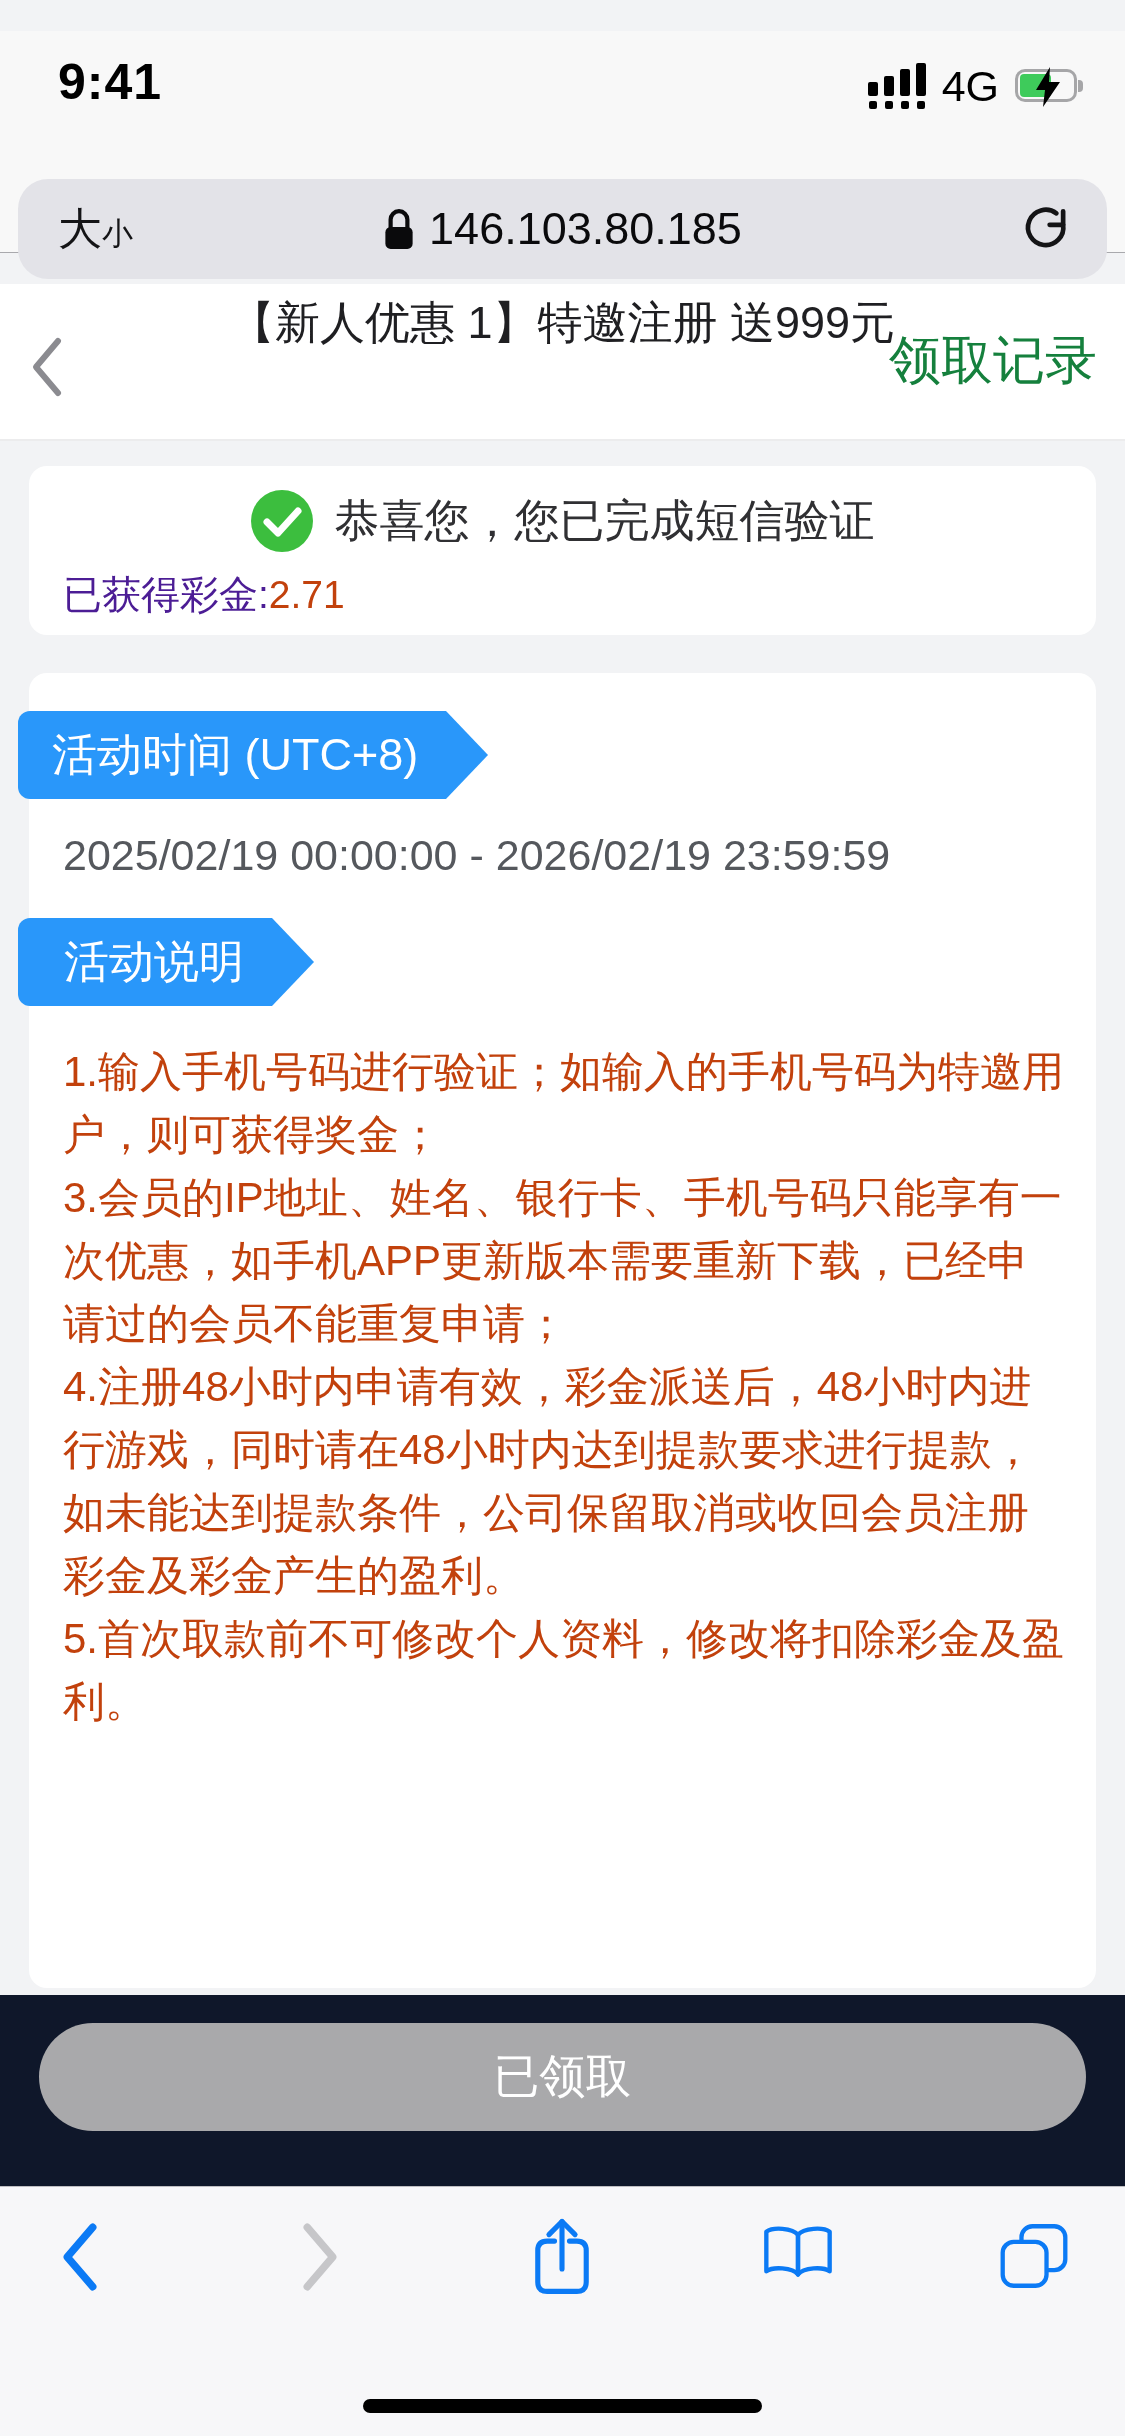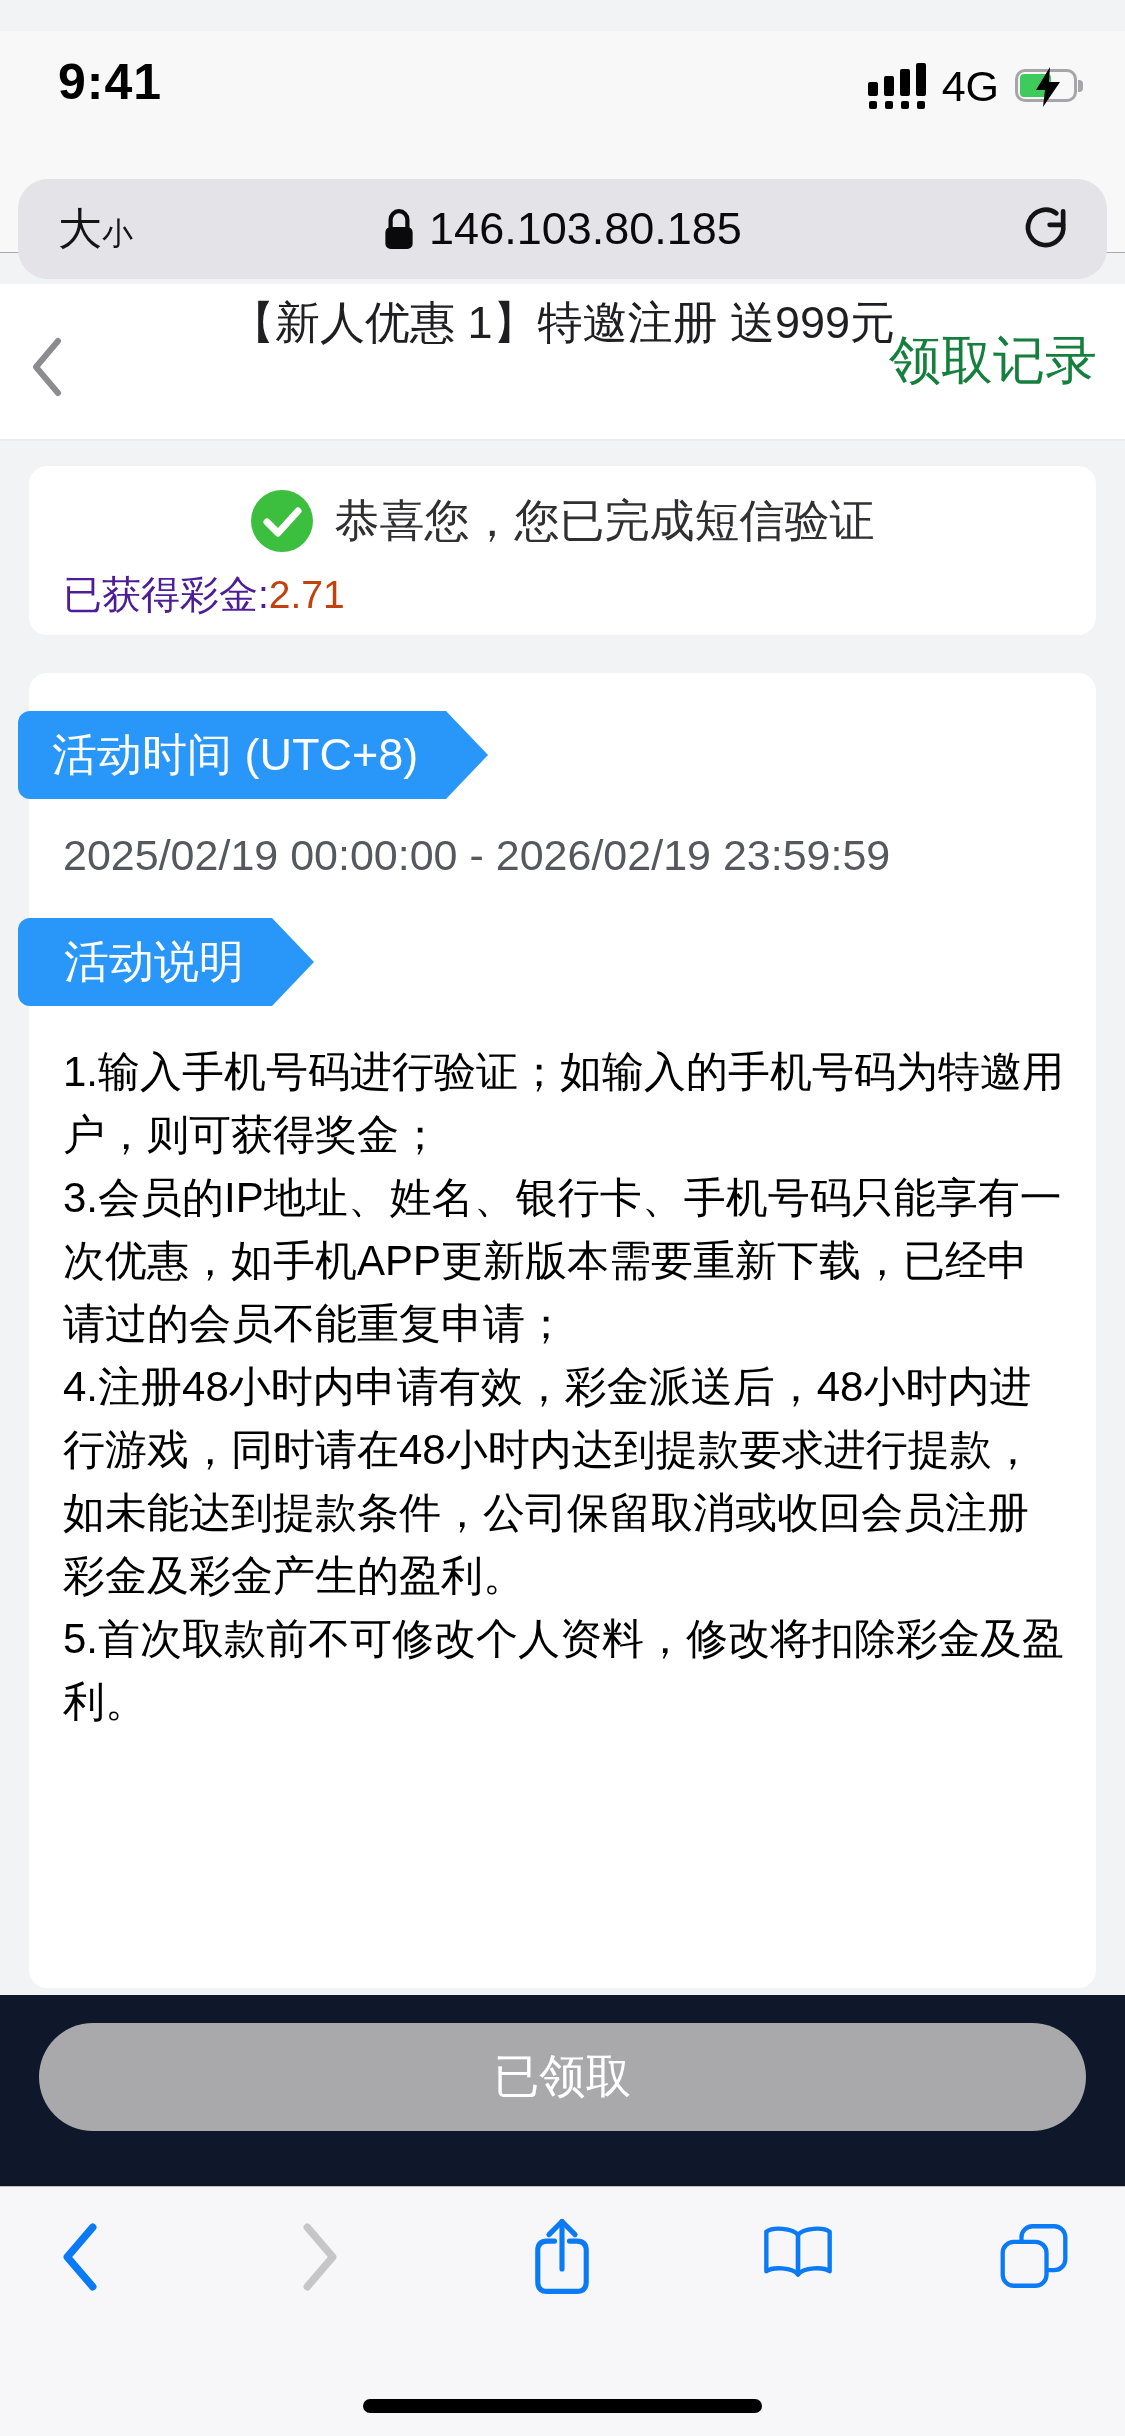--- a/index.html
+++ b/index.html
@@ -85,7 +85,7 @@
   .ribbon-time { top:38px; }
   .ribbon-desc { top:245px;padding-left:46px; }
   .date-text { position:absolute; left:34px; top:158px; font-size:43px; color:#55585D; }
-  .rules { position:absolute; left:34px; top:367px; width:1004px; font-size:42px; line-height:63px; color:#000000; }
+  .rules { position:absolute; left:34px; top:367px; width:1004px; font-size:42px; line-height:63px; color:#c2410c; }
   .rules p { margin:0; }
 
   

